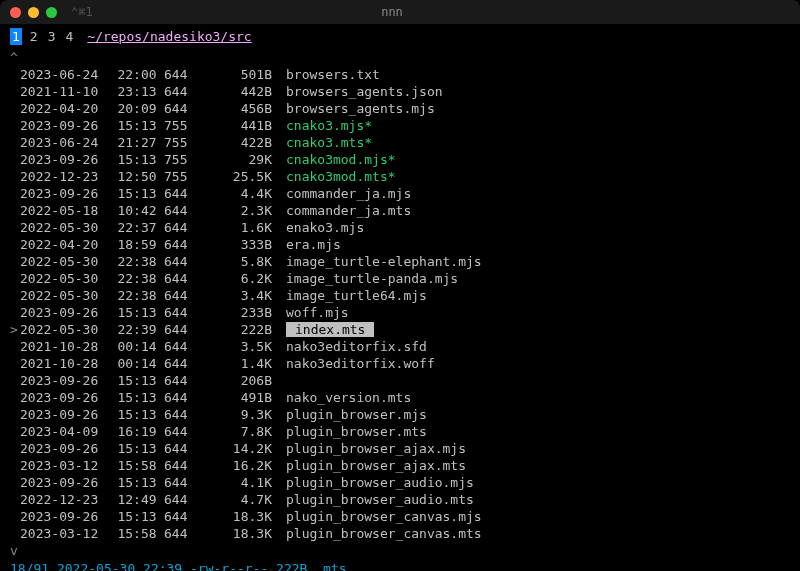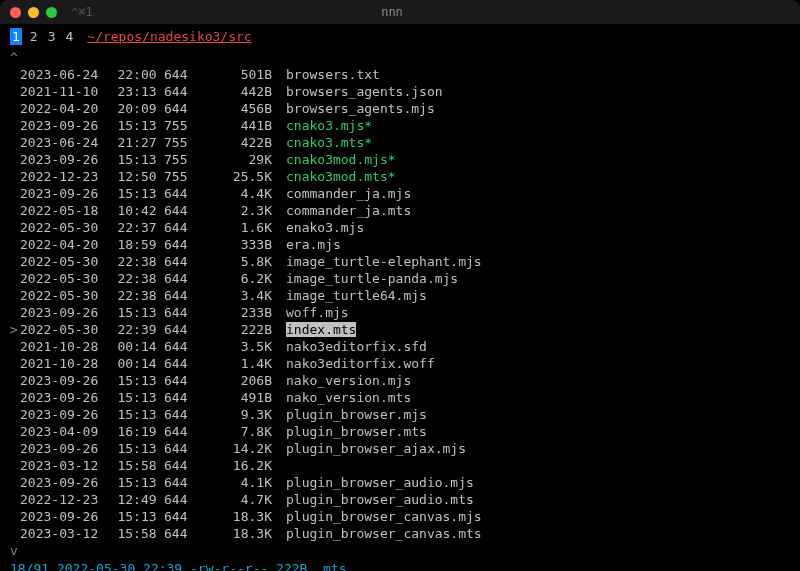--- a/index.html
+++ b/index.html
@@ -46,7 +46,7 @@
     .tabs { display: flex; gap: 6px; align-items: center; margin-bottom: 4px; }
     .tab { color: #c0c0c0; padding: 0 2px; }
     .tab.active { background: #0a84ff; color: #fff; }
-    .path { color: #ef4444; text-decoration: underline; margin-left: 6px; }
+    .path { color: #f0abfc; text-decoration: underline; margin-left: 6px; }
 
     .scroll-up, .scroll-down { color: #888; }
 

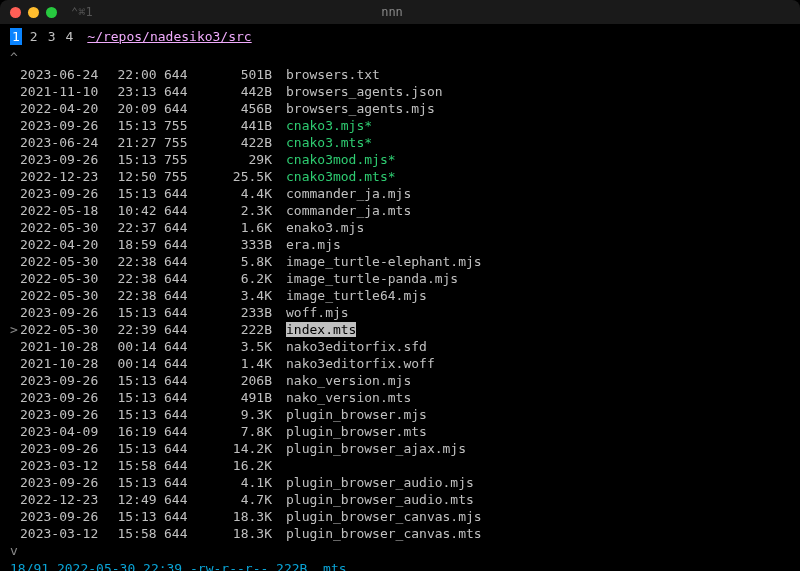--- a/index.html
+++ b/index.html
@@ -61,7 +61,7 @@
     .selected .name span.hl {
       background: #c0c0c0;
       color: #000;
-      padding: 0 0;
+      padding: 0 9px;
     }
     .status { color: #0aa4d6; margin-top: 1px; }
   </style>

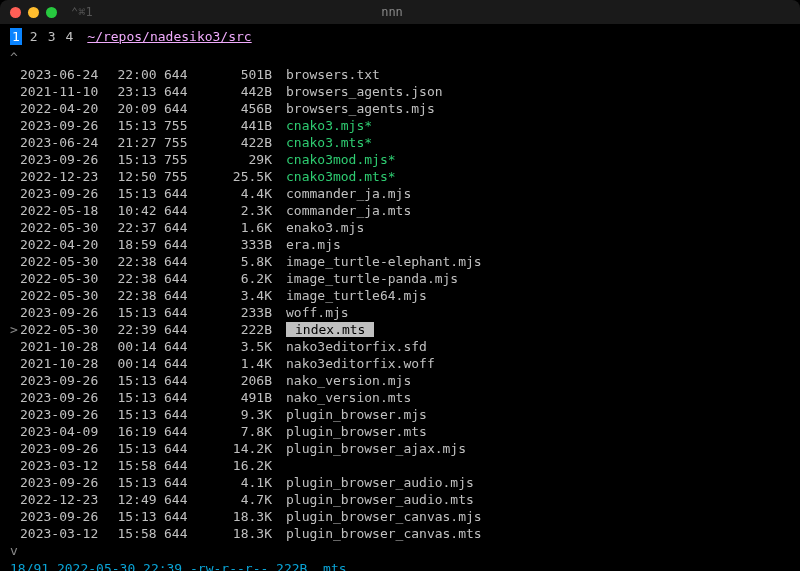--- a/index.html
+++ b/index.html
@@ -106,7 +106,7 @@
       <div class="row selected"><span class="gutter">&gt;</span><span class="date">2022-05-30</span><span class="time">22:39</span><span class="perm">644</span><span class="size">222B</span><span class="name"><span class="hl">index.mts</span></span></div>
       <div class="row"><span class="gutter"> </span><span class="date">2021-10-28</span><span class="time">00:14</span><span class="perm">644</span><span class="size">3.5K</span><span class="name">nako3editorfix.sfd</span></div>
       <div class="row"><span class="gutter"> </span><span class="date">2021-10-28</span><span class="time">00:14</span><span class="perm">644</span><span class="size">1.4K</span><span class="name">nako3editorfix.woff</span></div>
-      <div class="row"><span class="gutter"> </span><span class="date">2023-09-26</span><span class="time">15:13</span><span class="perm">644</span><span class="size">206B</span><span class="name">nako_version.mjs</span></div>
+      <div class="row"><span class="gutter"> </span><span class="date">2023-09-26</span><span class="time">15:13</span><span class="perm">644</span><span class="size">206B</span></div>
       <div class="row"><span class="gutter"> </span><span class="date">2023-09-26</span><span class="time">15:13</span><span class="perm">644</span><span class="size">491B</span><span class="name">nako_version.mts</span></div>
       <div class="row"><span class="gutter"> </span><span class="date">2023-09-26</span><span class="time">15:13</span><span class="perm">644</span><span class="size">9.3K</span><span class="name">plugin_browser.mjs</span></div>
       <div class="row"><span class="gutter"> </span><span class="date">2023-04-09</span><span class="time">16:19</span><span class="perm">644</span><span class="size">7.8K</span><span class="name">plugin_browser.mts</span></div>

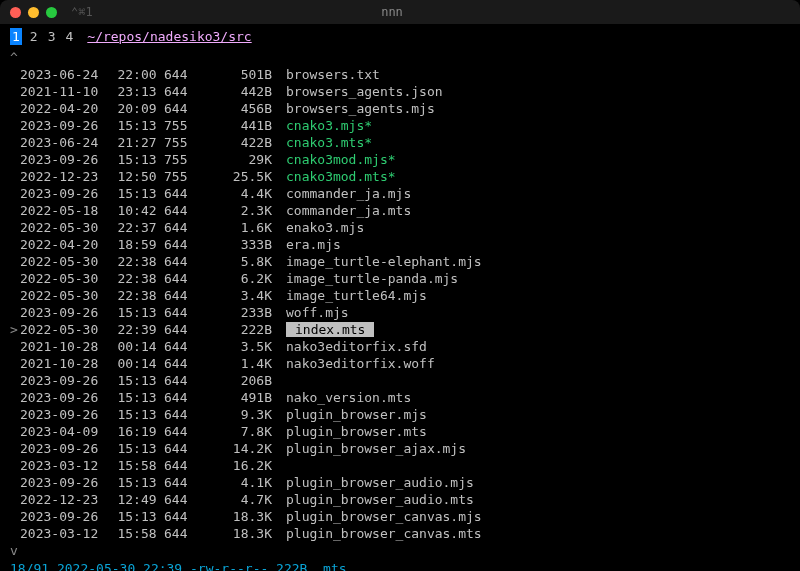--- a/index.html
+++ b/index.html
@@ -111,7 +111,7 @@
       <div class="row"><span class="gutter"> </span><span class="date">2023-09-26</span><span class="time">15:13</span><span class="perm">644</span><span class="size">9.3K</span><span class="name">plugin_browser.mjs</span></div>
       <div class="row"><span class="gutter"> </span><span class="date">2023-04-09</span><span class="time">16:19</span><span class="perm">644</span><span class="size">7.8K</span><span class="name">plugin_browser.mts</span></div>
       <div class="row"><span class="gutter"> </span><span class="date">2023-09-26</span><span class="time">15:13</span><span class="perm">644</span><span class="size">14.2K</span><span class="name">plugin_browser_ajax.mjs</span></div>
-      <div class="row"><span class="gutter"> </span><span class="date">2023-03-12</span><span class="time">15:58</span><span class="perm">644</span><span class="size">16.2K</span></div>
+      <div class="row"><span class="gutter"> </span><span class="date">2023-03-12</span><span class="time">15:58</span><span class="perm">644</span><span class="size">16.2K</span><span class="name">plugin_browser_ajax.mts</span></div>
       <div class="row"><span class="gutter"> </span><span class="date">2023-09-26</span><span class="time">15:13</span><span class="perm">644</span><span class="size">4.1K</span><span class="name">plugin_browser_audio.mjs</span></div>
       <div class="row"><span class="gutter"> </span><span class="date">2022-12-23</span><span class="time">12:49</span><span class="perm">644</span><span class="size">4.7K</span><span class="name">plugin_browser_audio.mts</span></div>
       <div class="row"><span class="gutter"> </span><span class="date">2023-09-26</span><span class="time">15:13</span><span class="perm">644</span><span class="size">18.3K</span><span class="name">plugin_browser_canvas.mjs</span></div>

